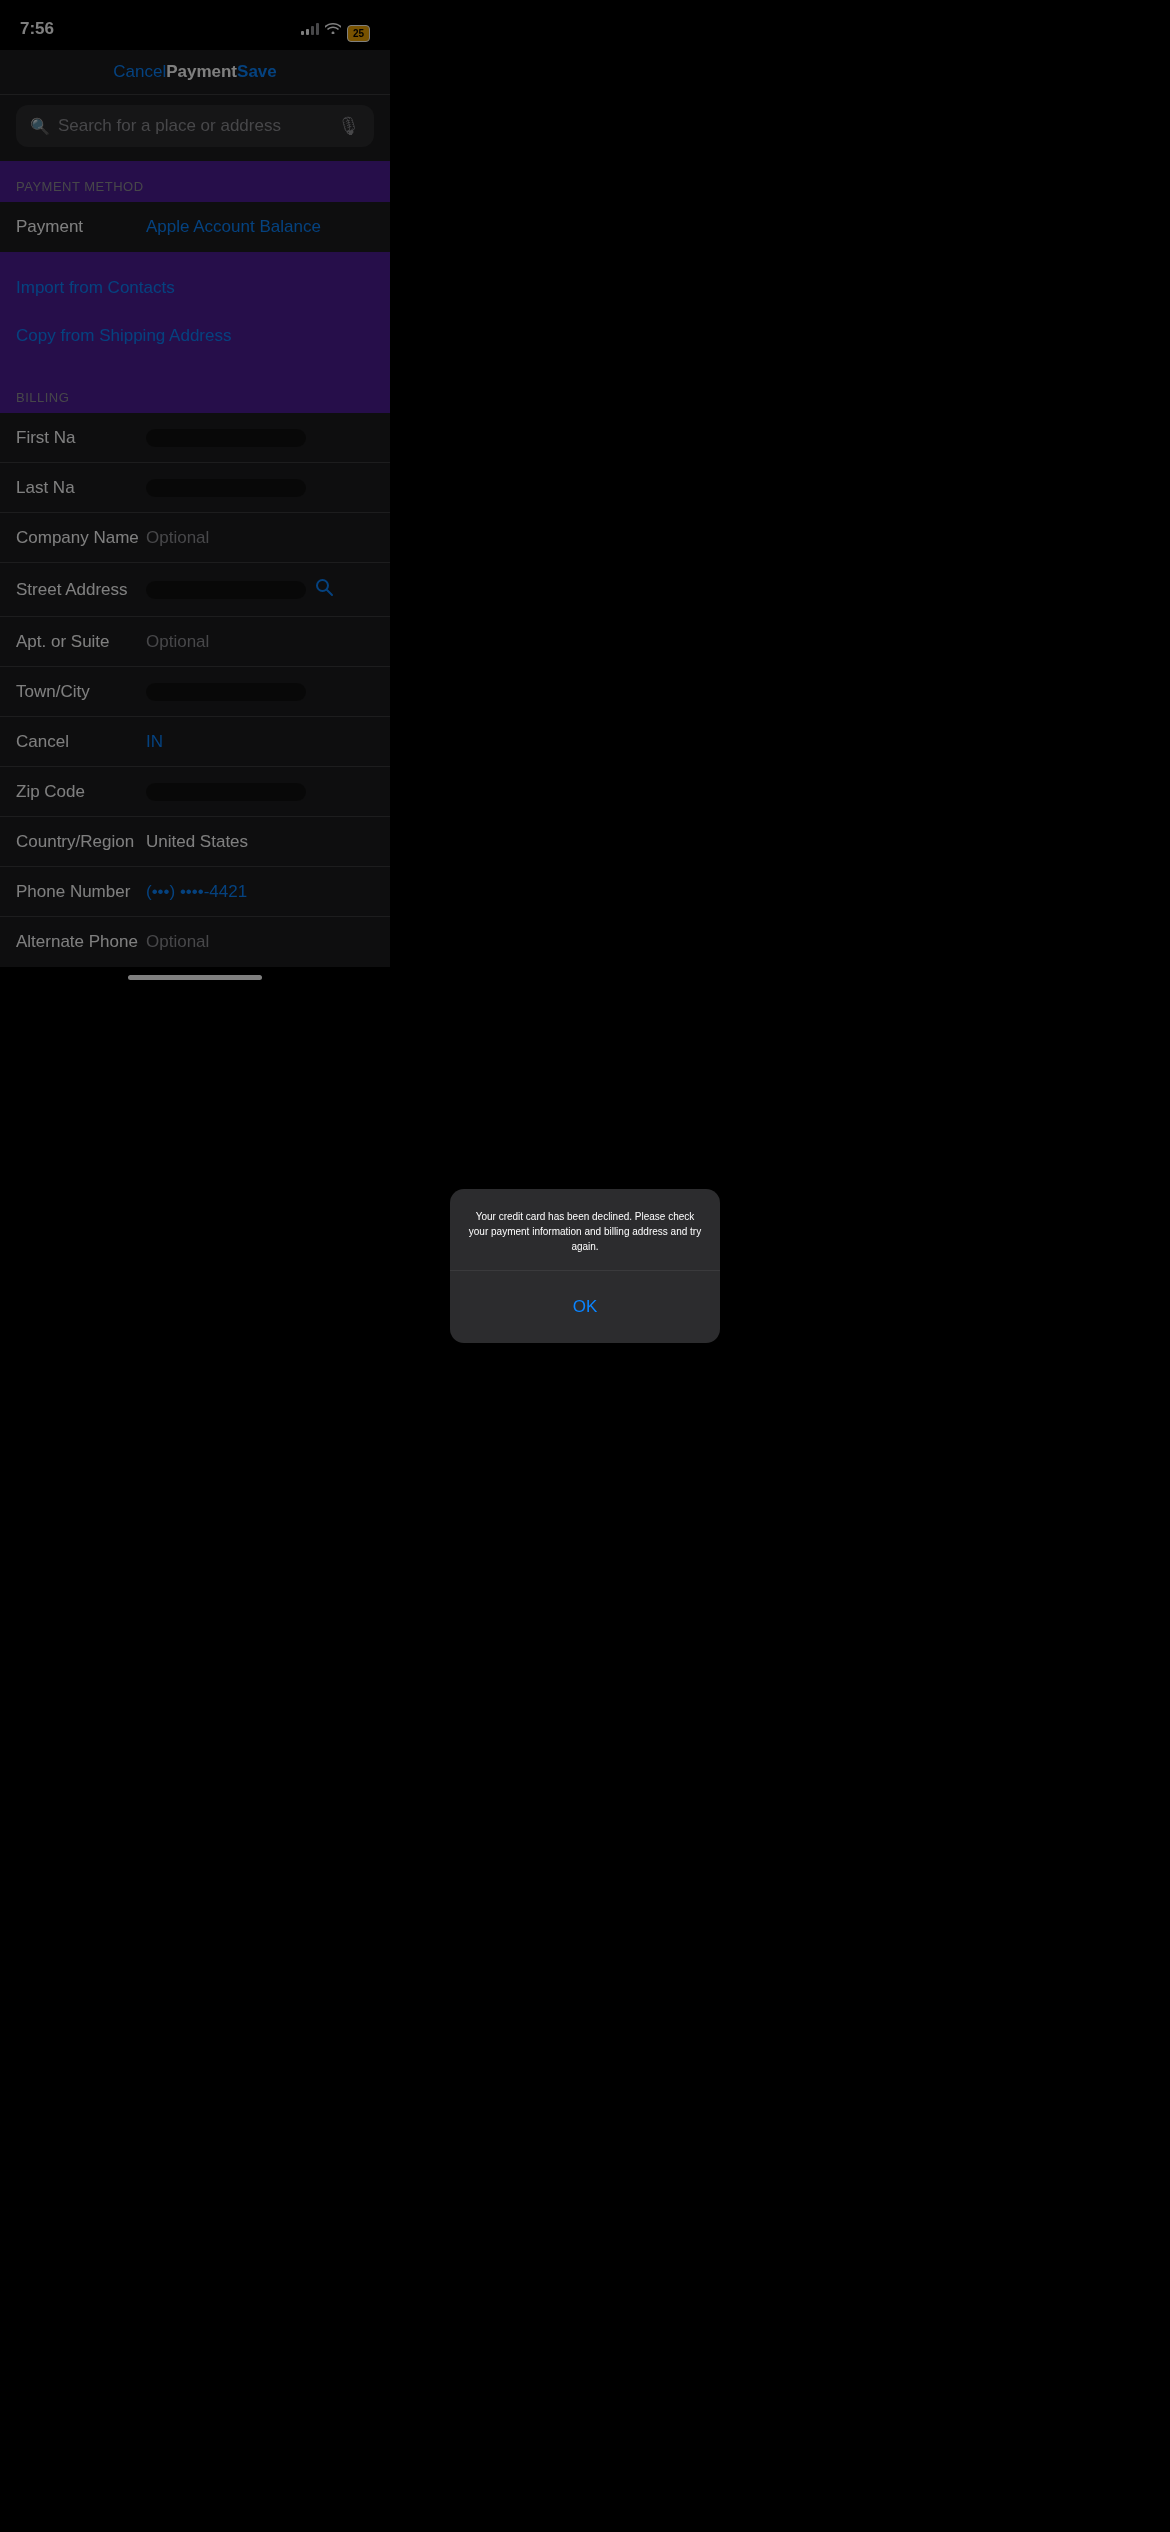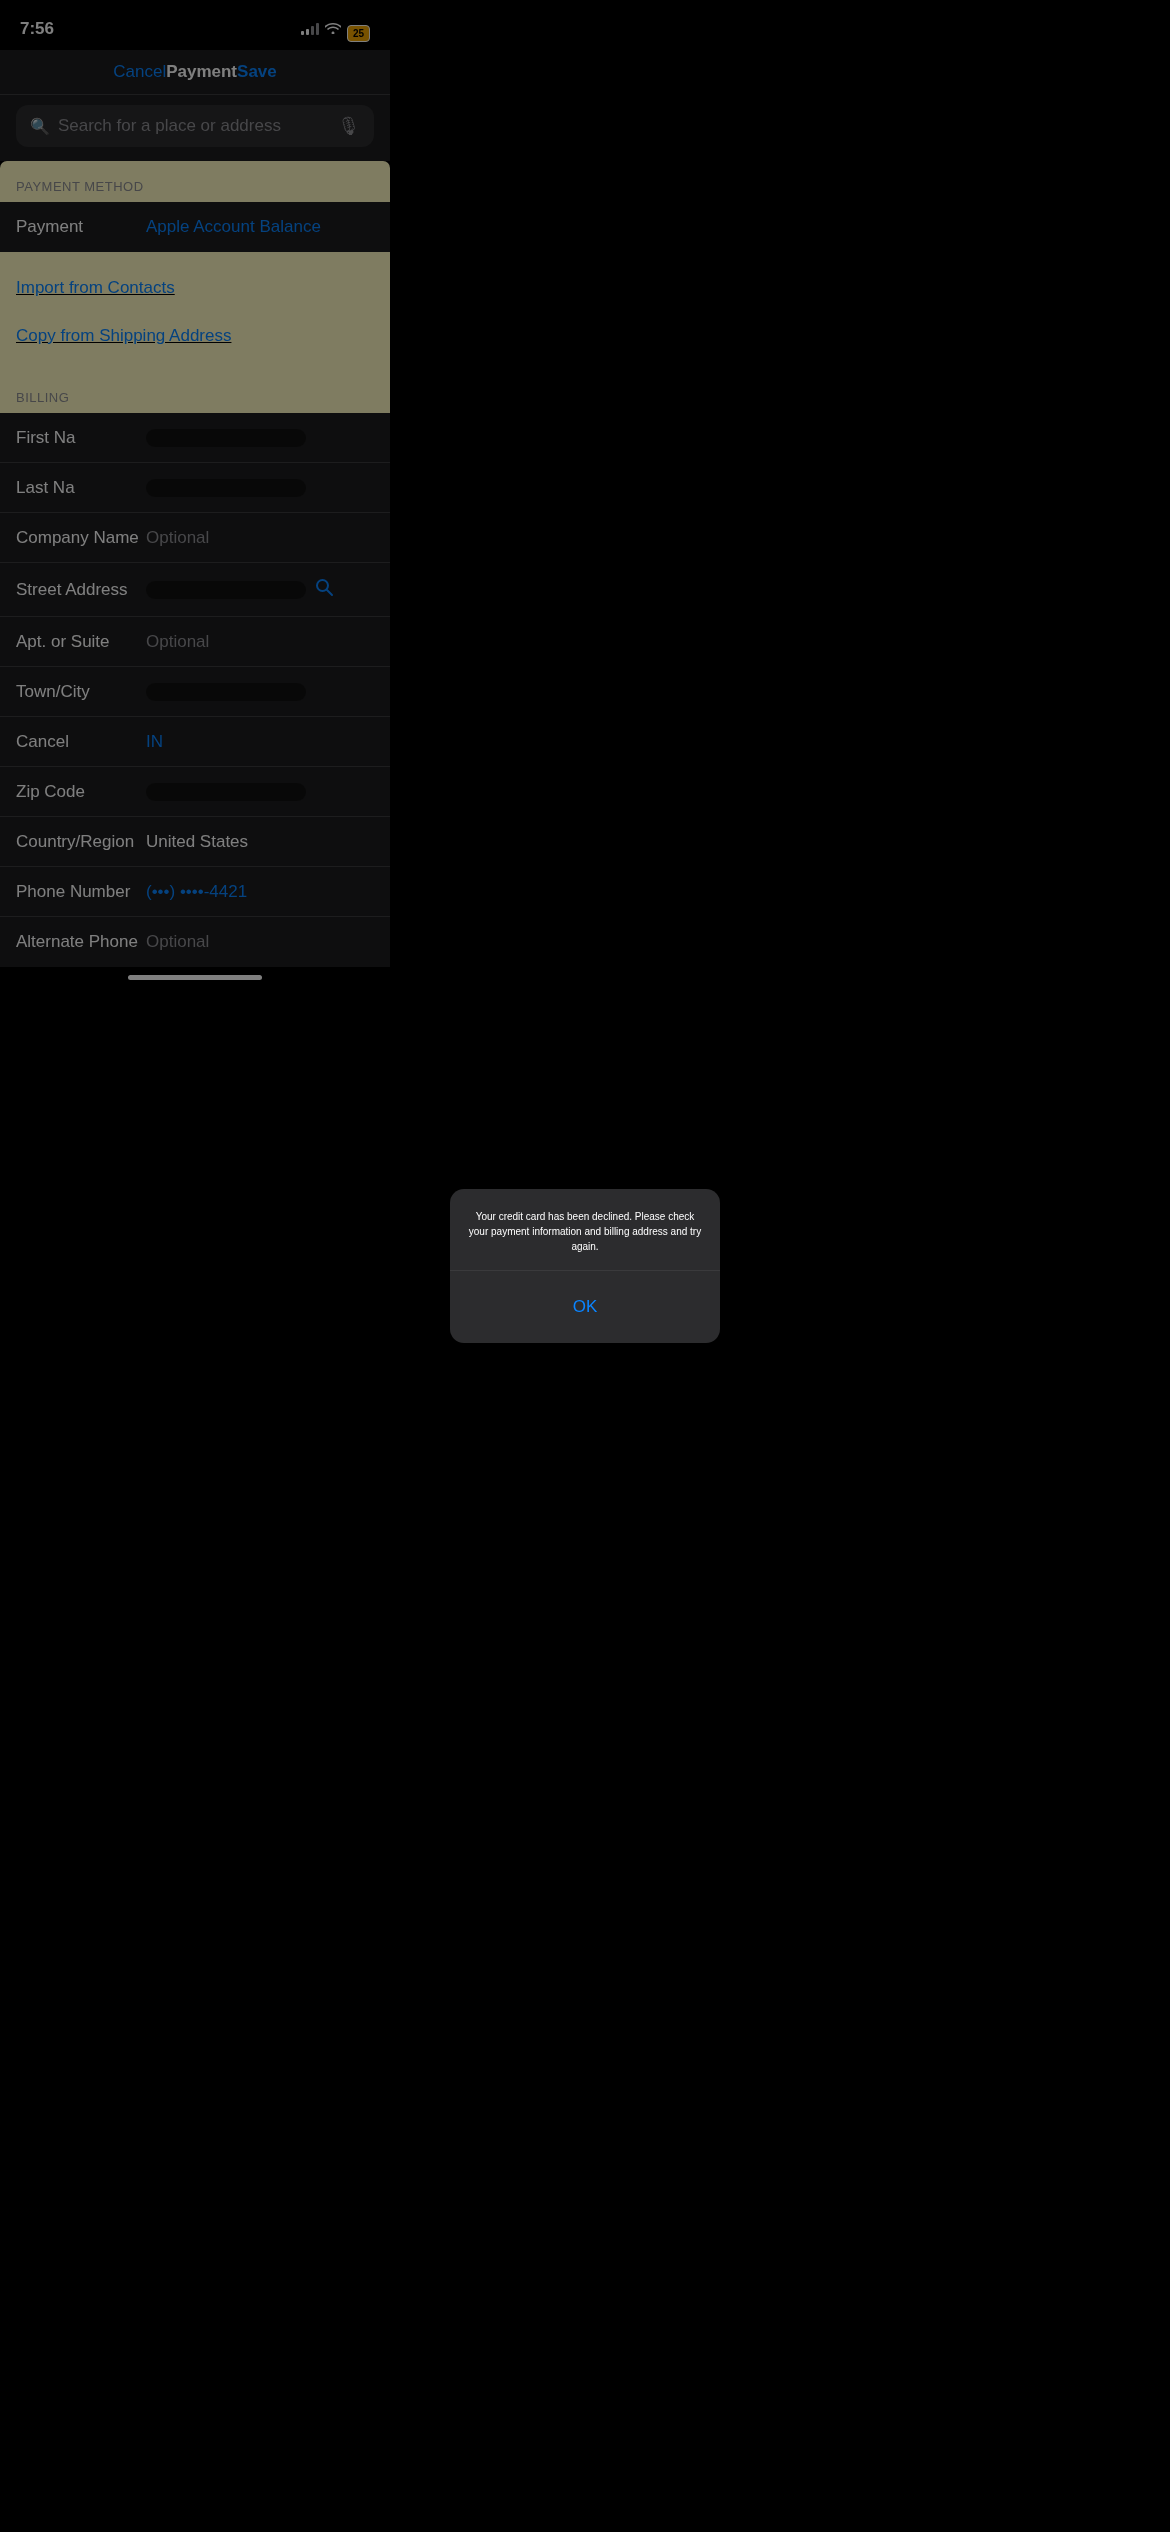--- a/index.html
+++ b/index.html
@@ -115,8 +115,7 @@
 
     
     .content {
-      background: #fef9c3;
-      border-radius: 7px;
+      background: #4c1d95;
     }
 
     

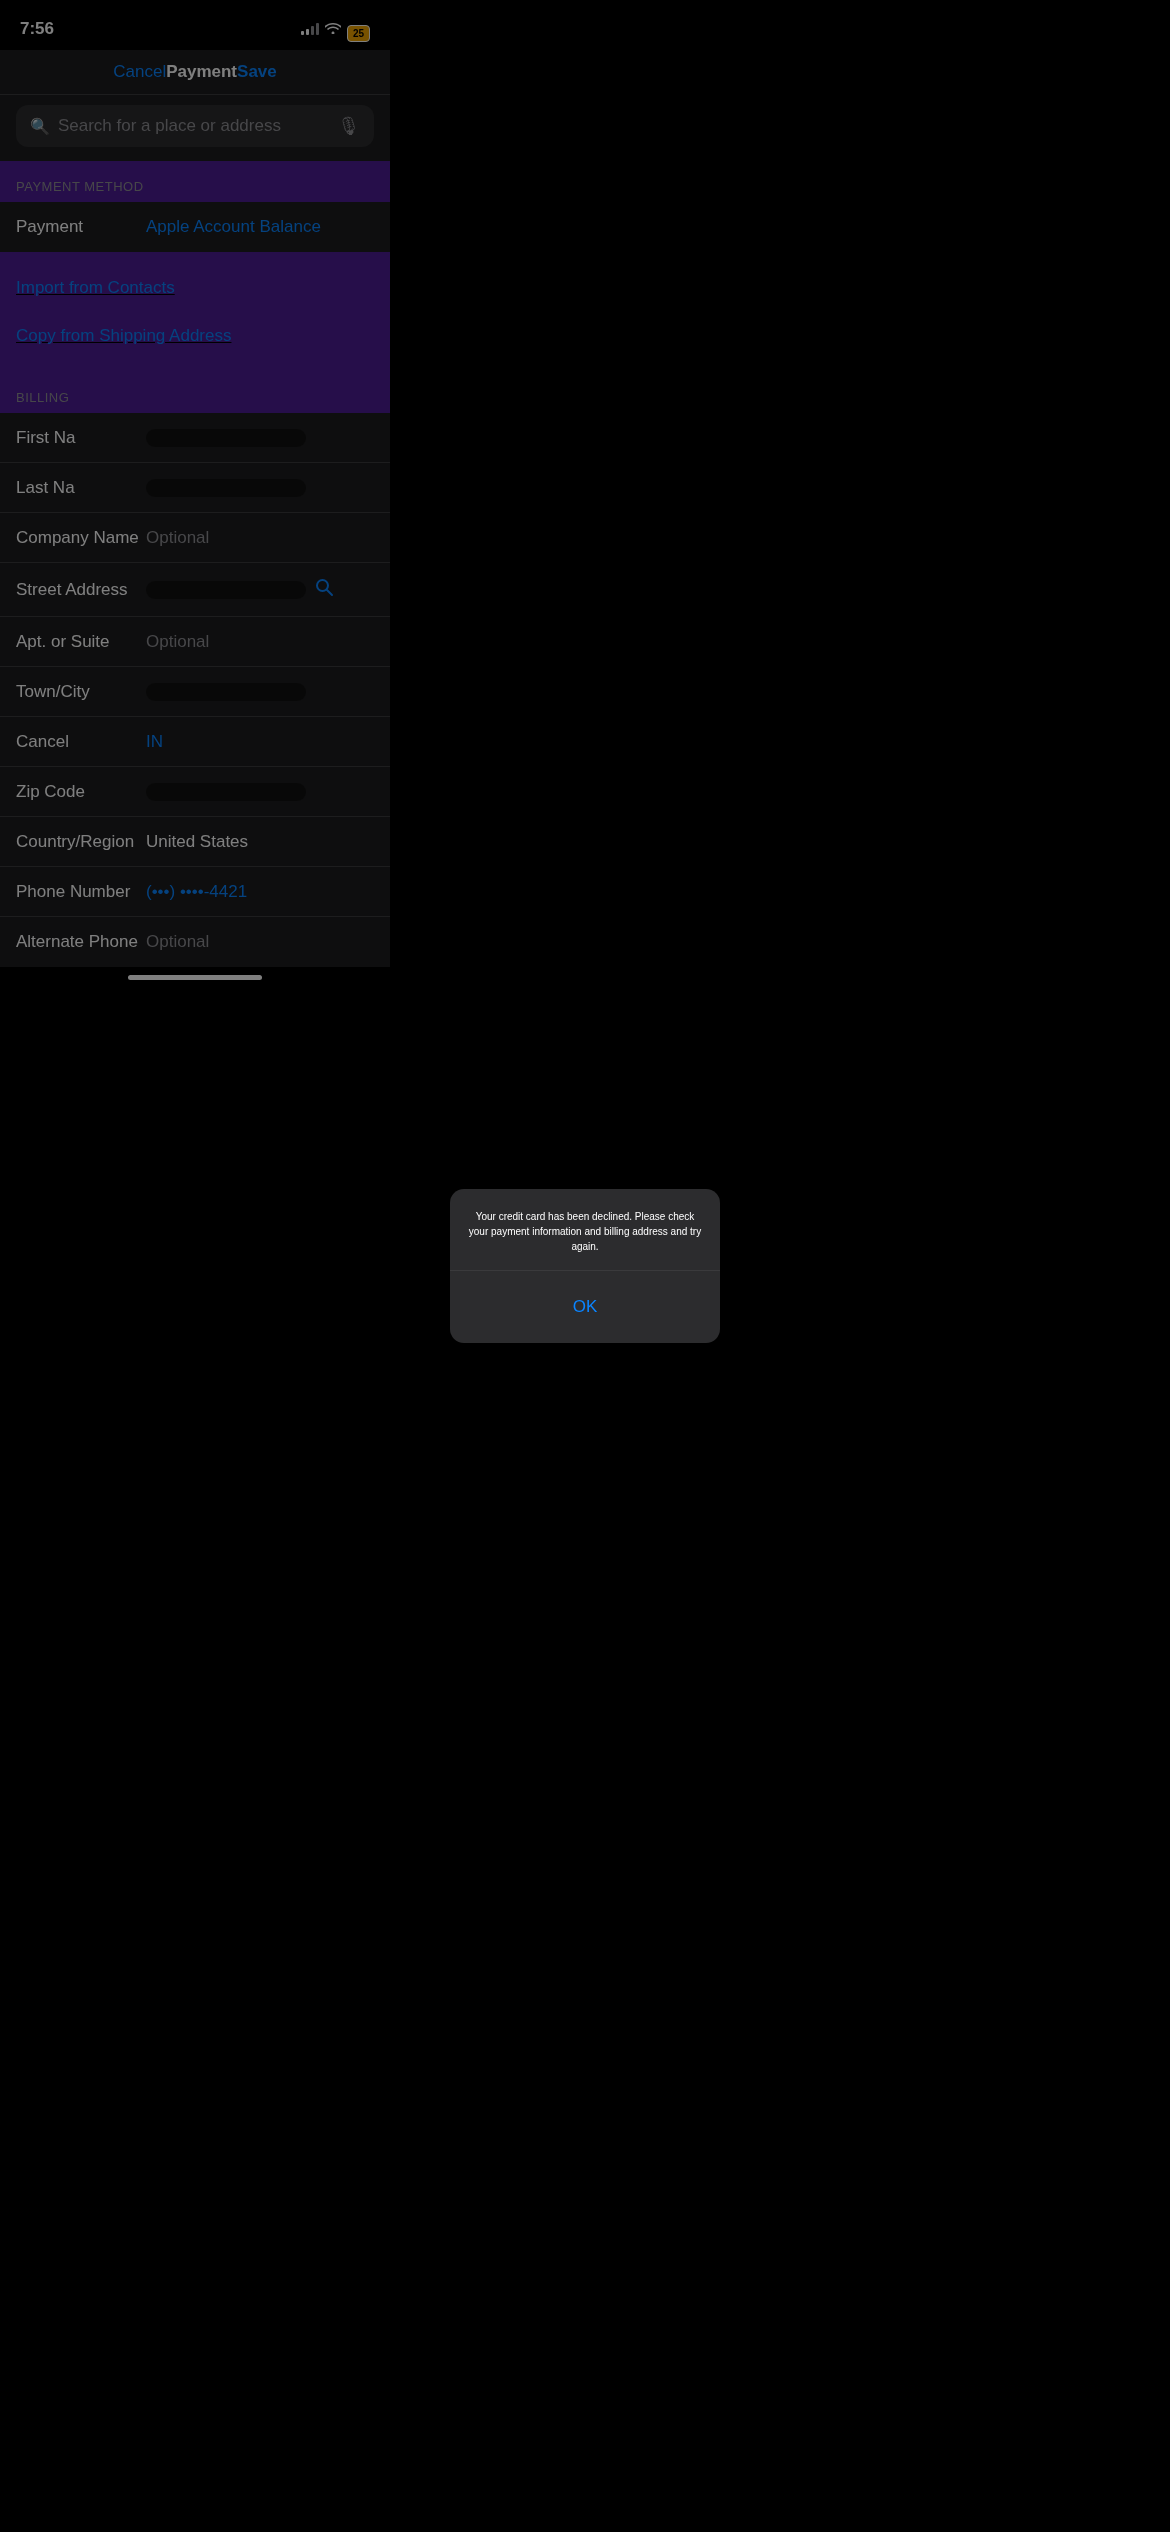--- a/index.html
+++ b/index.html
@@ -179,7 +179,6 @@
     .action-link-row {
       padding: 14px 16px;
       cursor: pointer;
-      text-decoration: underline;
     }
     .action-link-text {
       color: #0a84ff;

